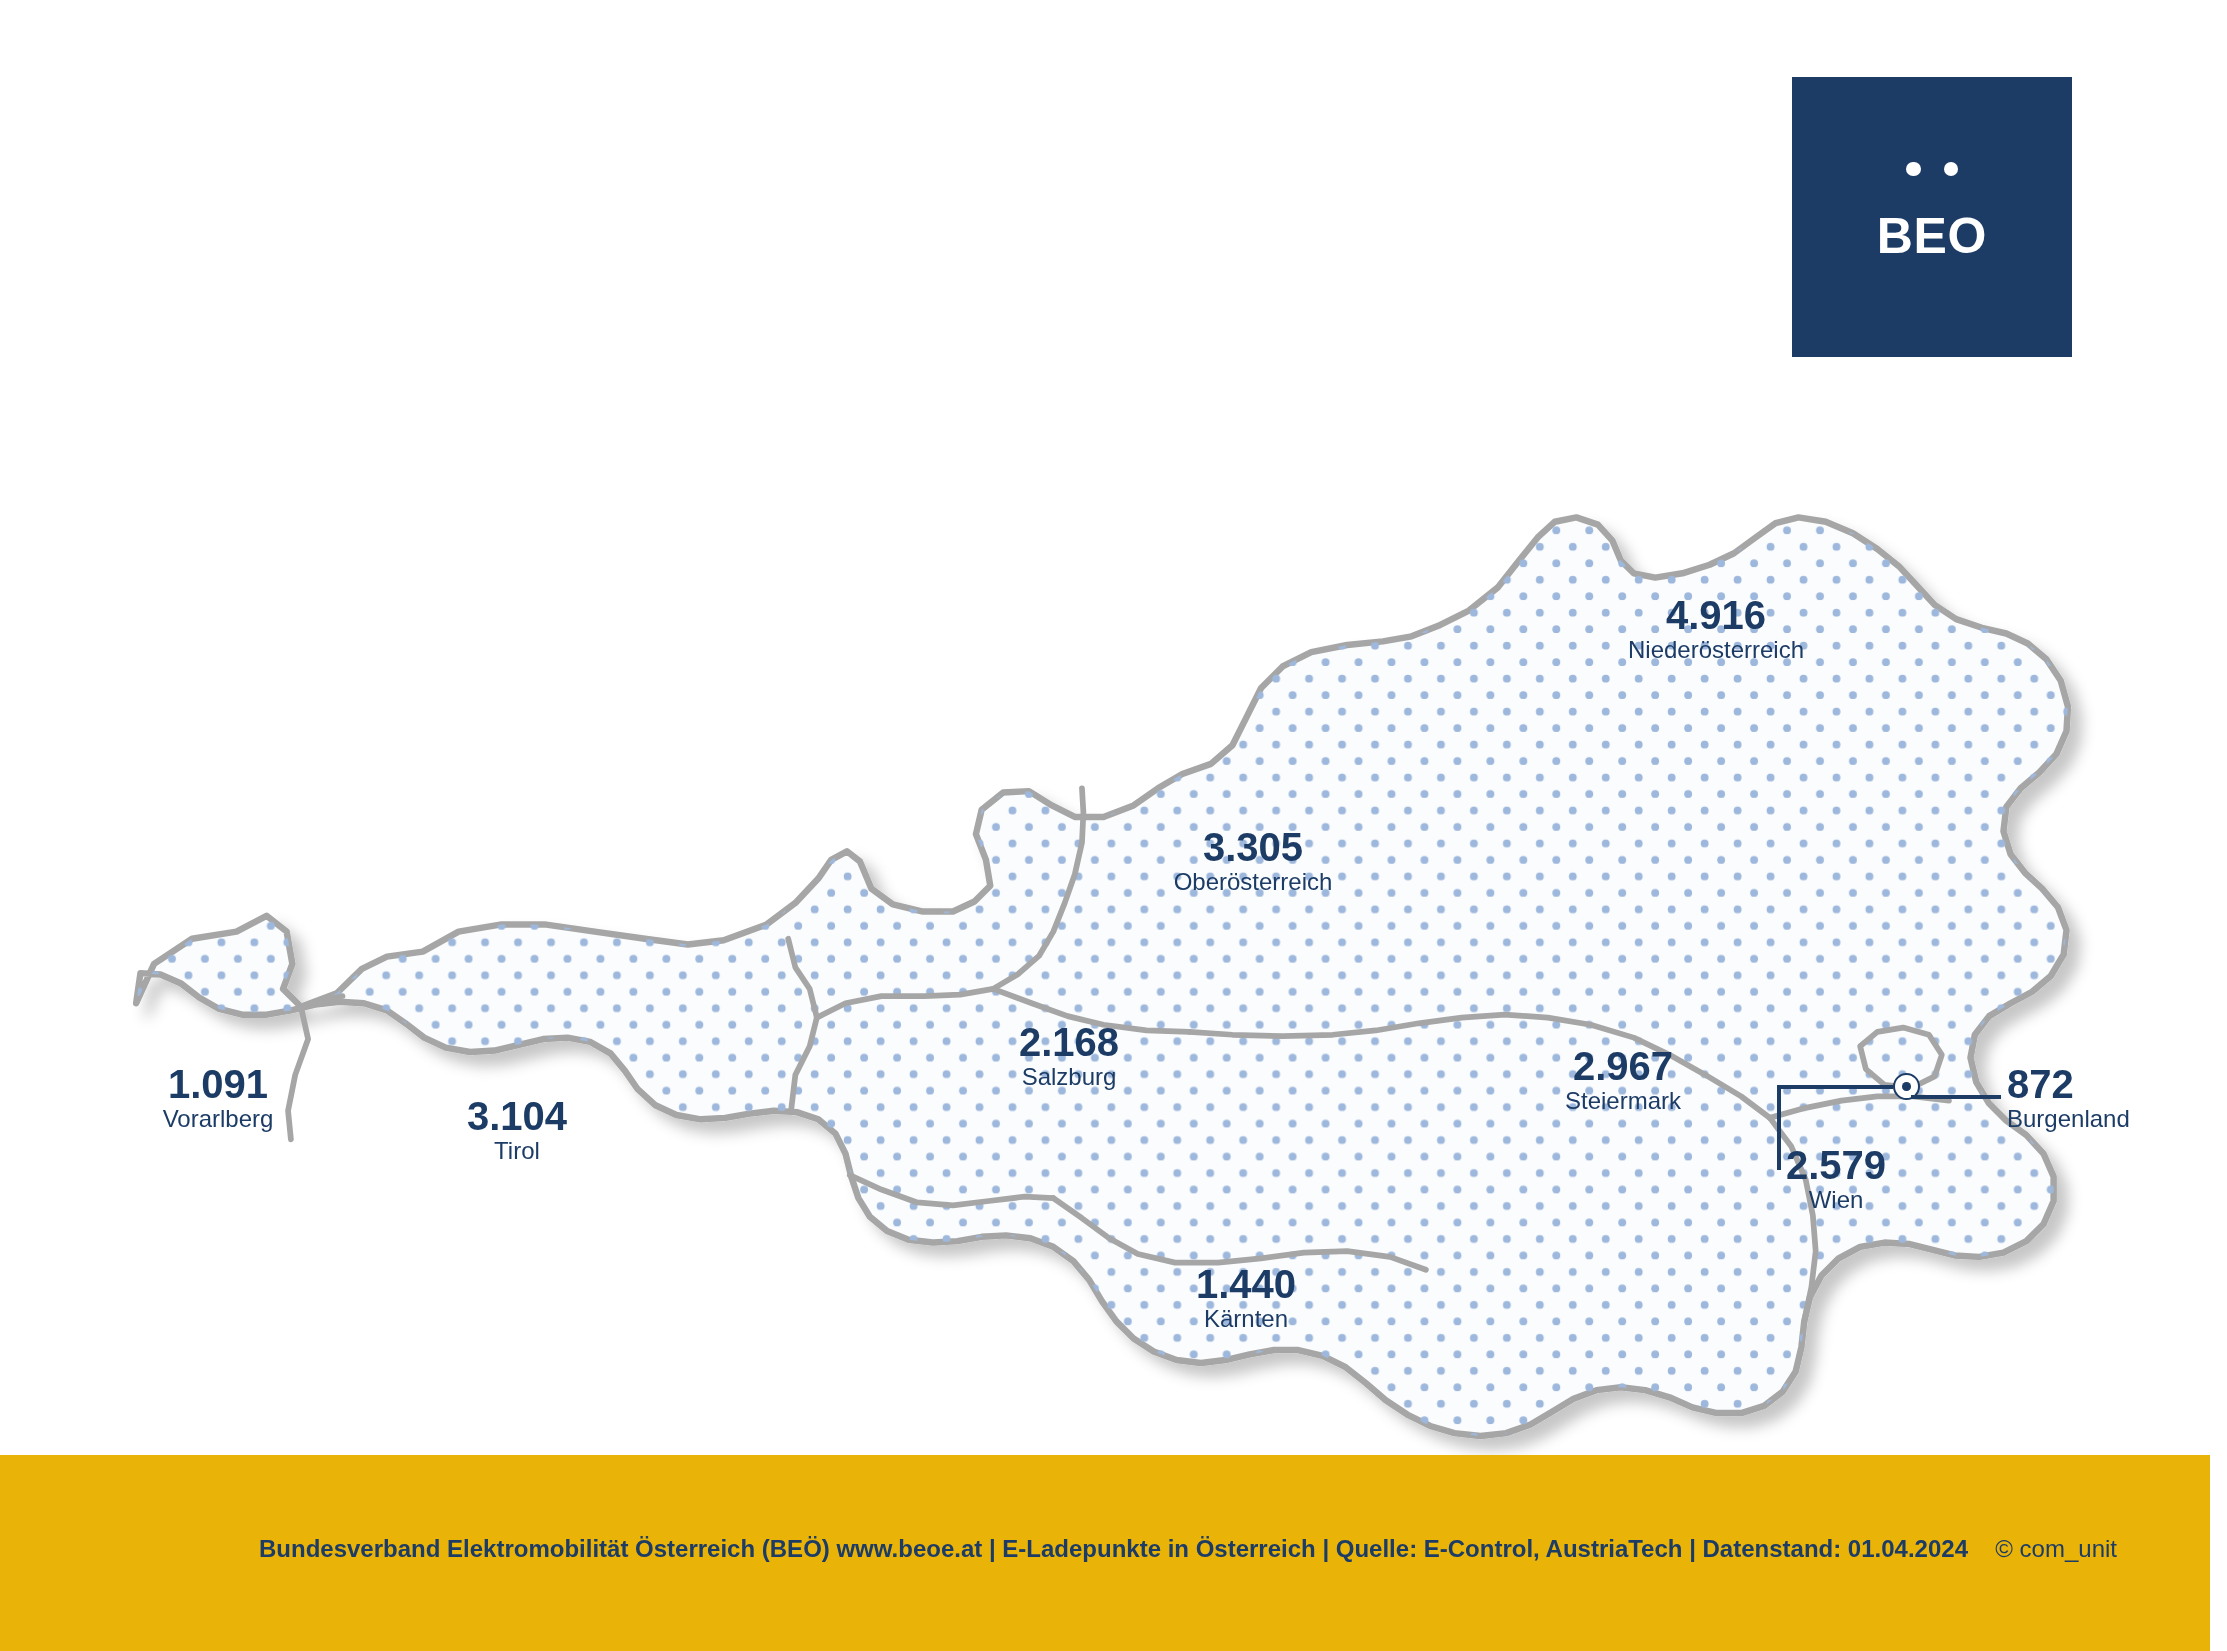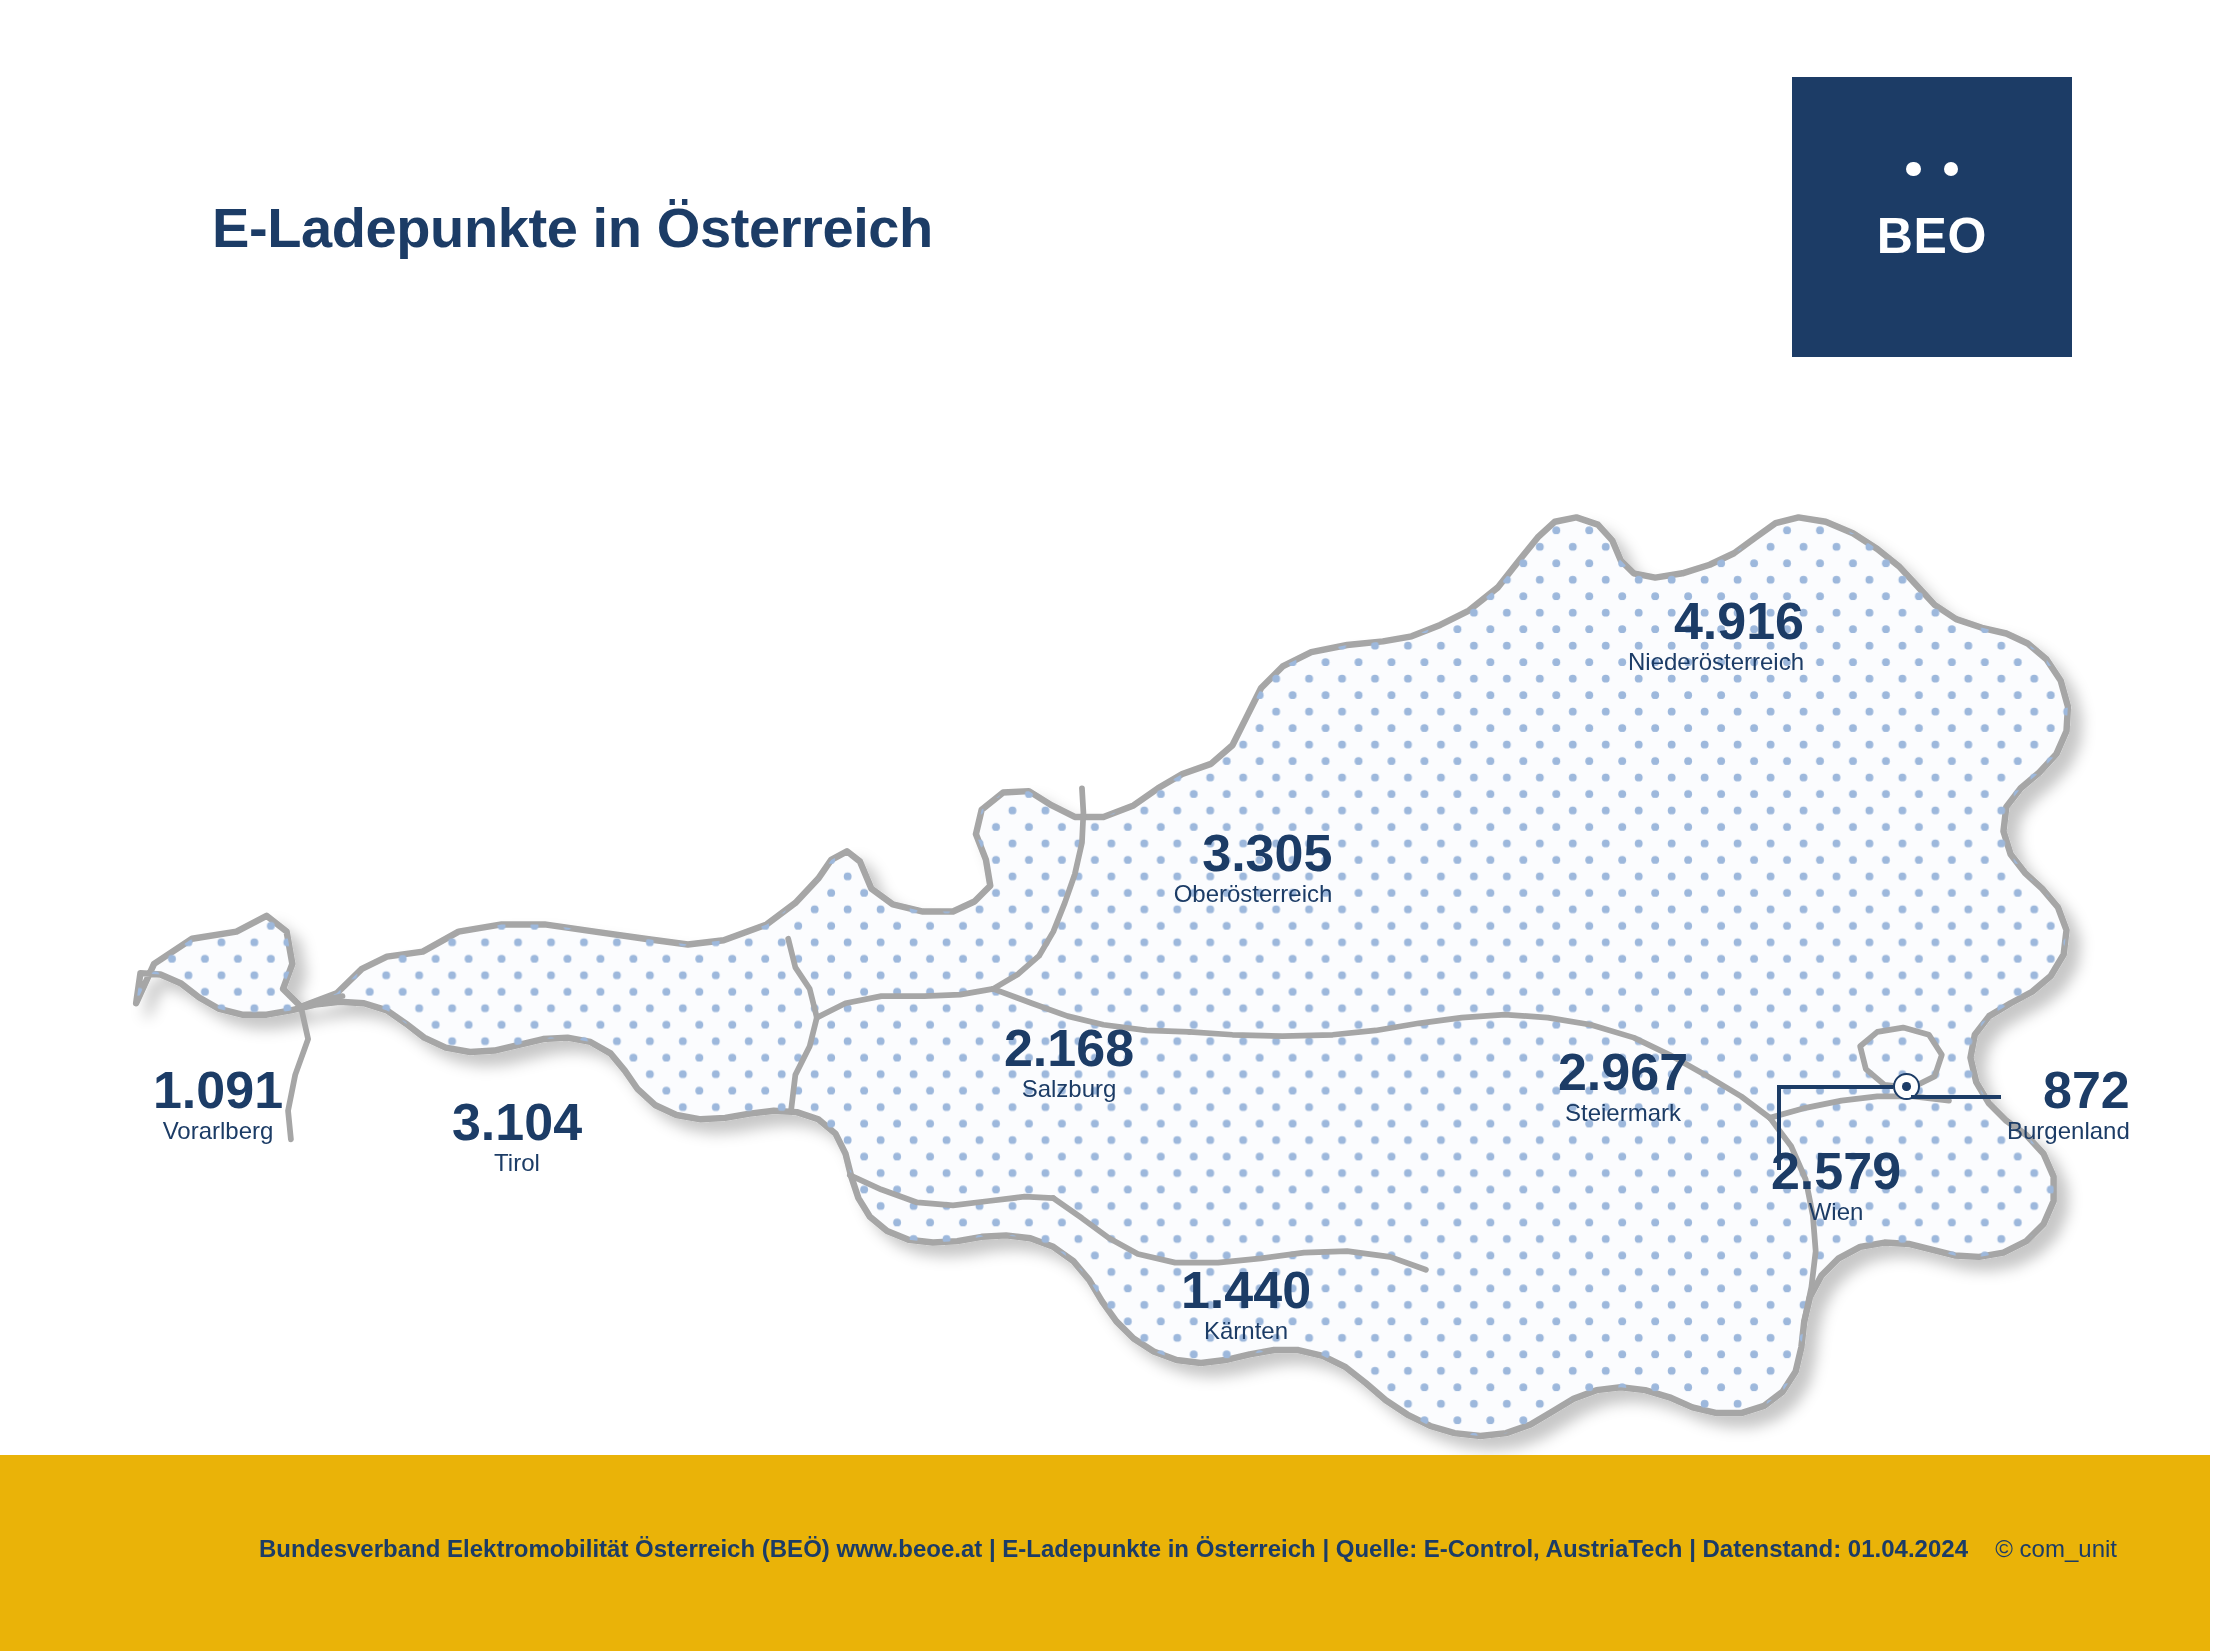--- a/index.html
+++ b/index.html
@@ -174,7 +174,6 @@
 <body>
 
 <div id="header">
-  <div id="title">E-Ladepunkte in Österreich</div>
 
   <div id="logo">
     <div id="logo-dots">

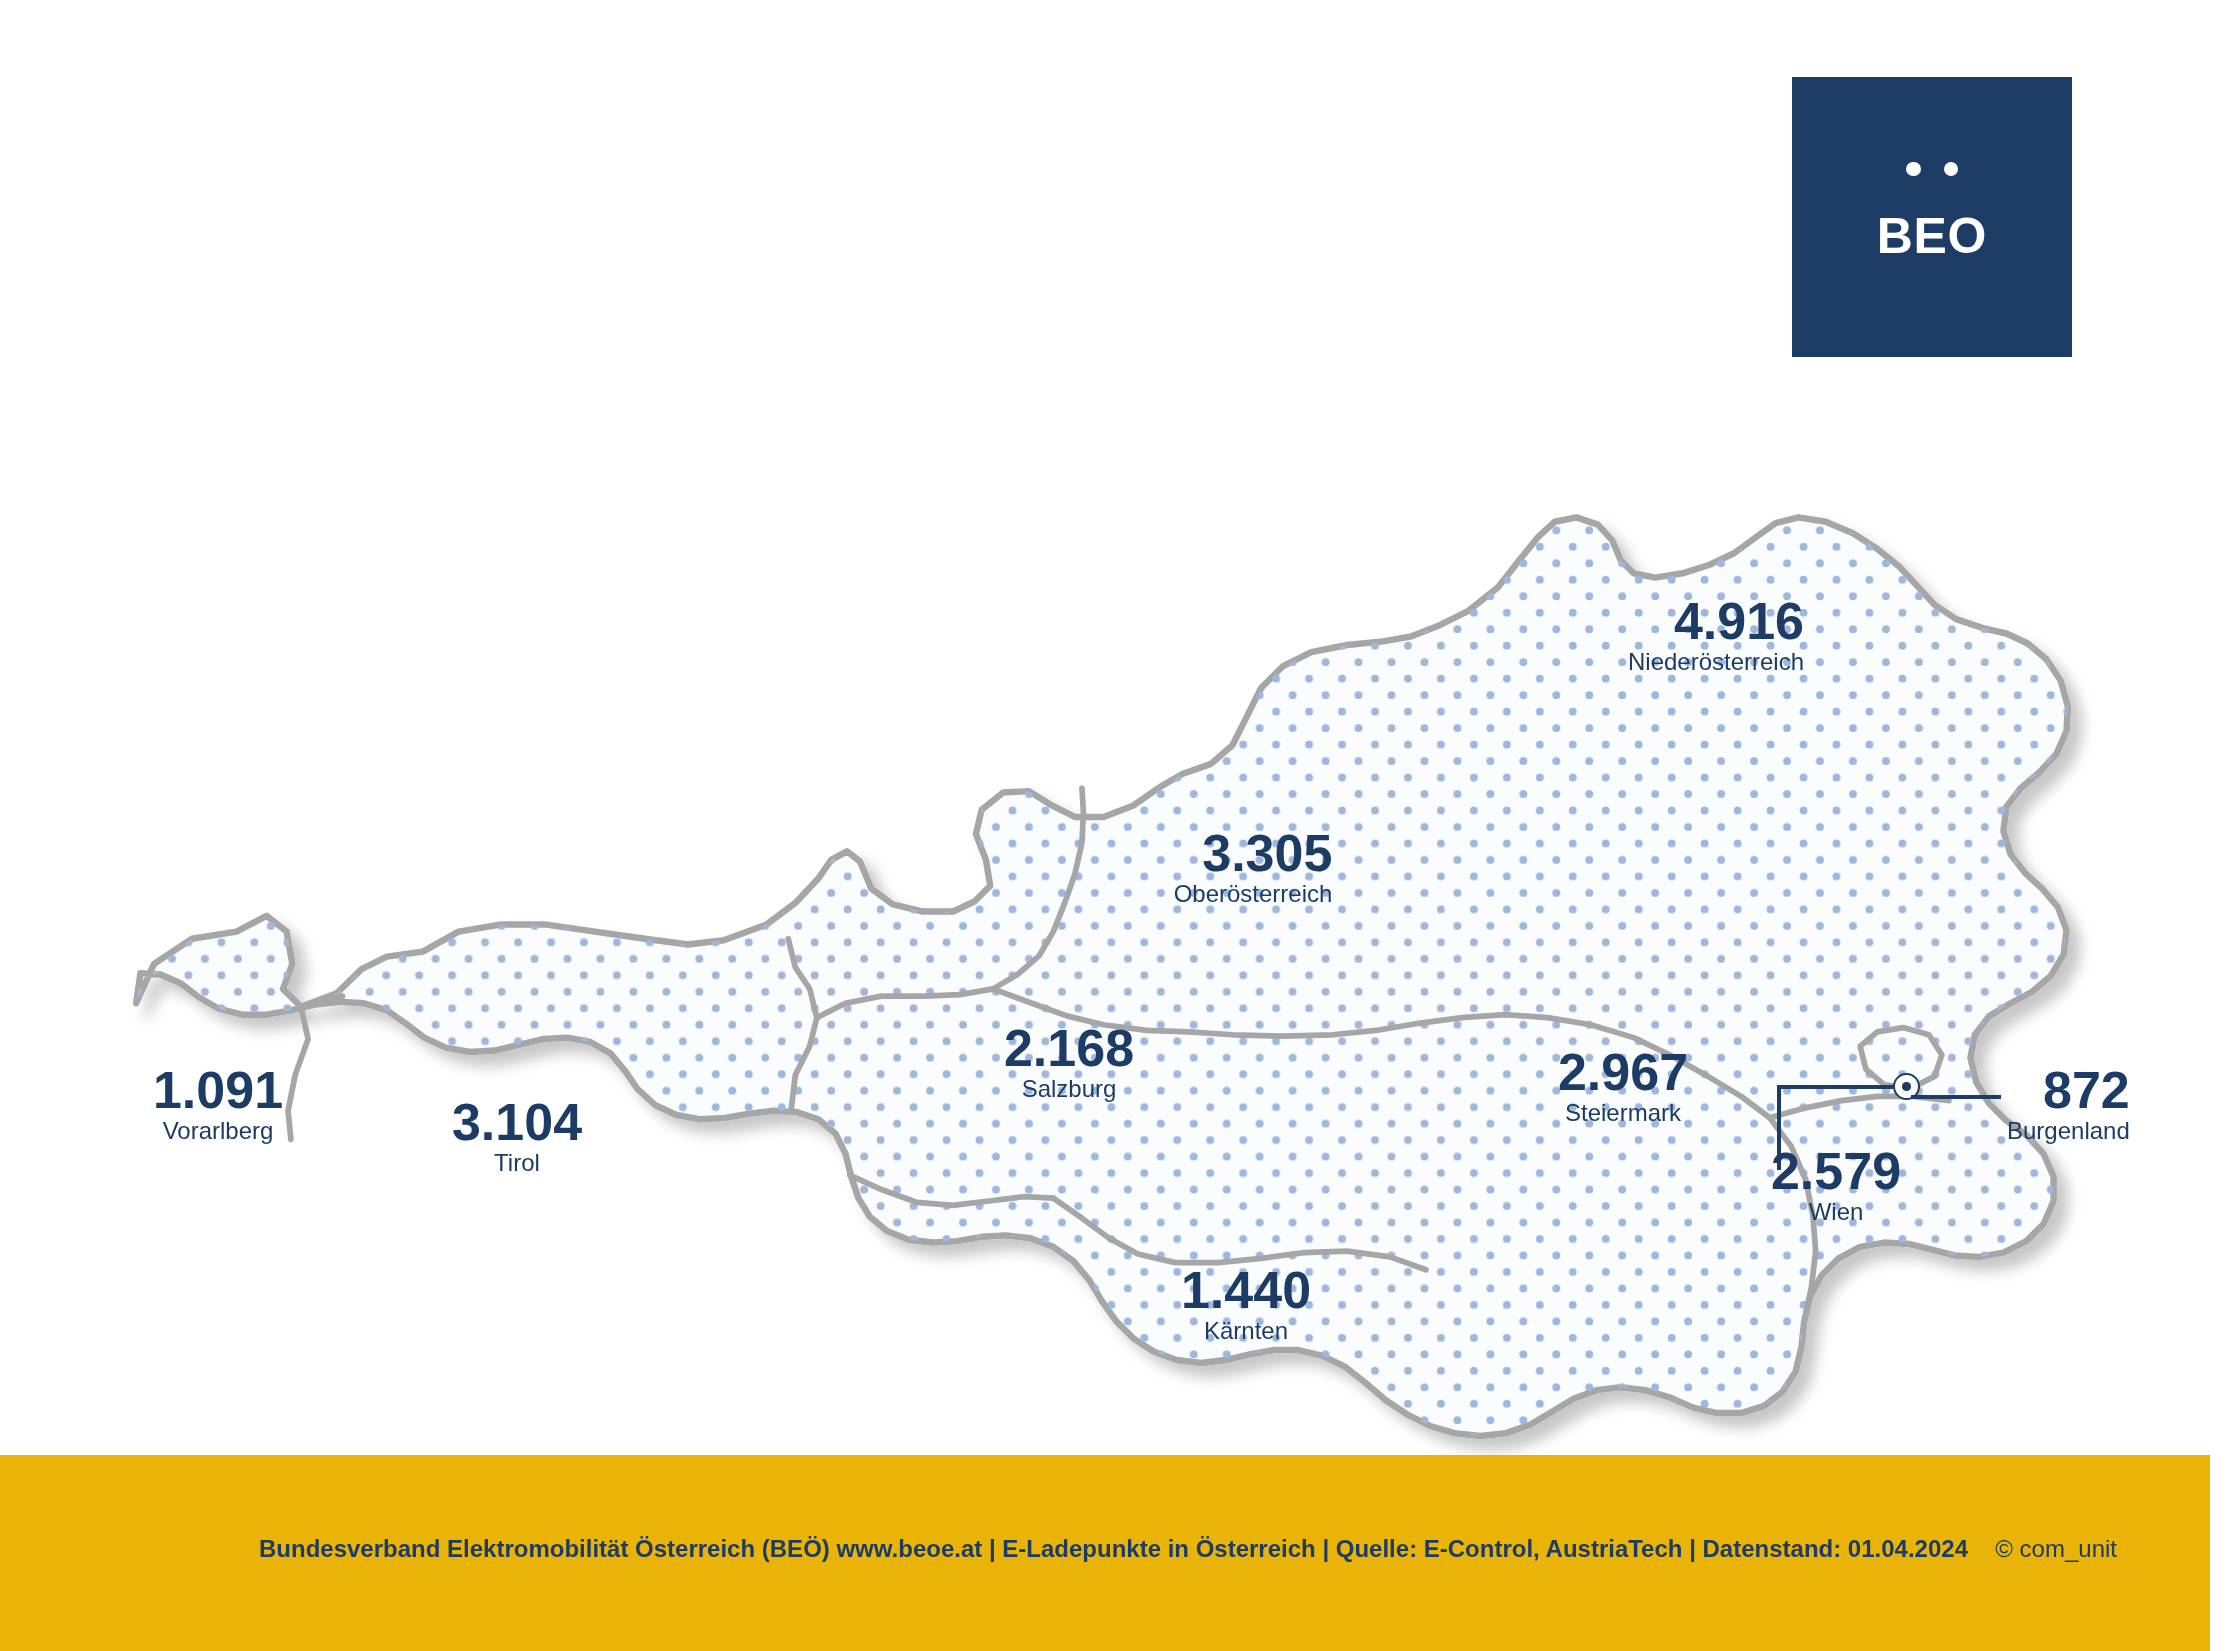--- a/index.html
+++ b/index.html
@@ -100,10 +100,9 @@
     transform: translateX(-50%);
   }
   .region-value {
-    font-size: 52px;
+    font-size: 40px;
     font-weight: bold;
     line-height: 1.02;
-    text-align: right;
   }
   .region-name {
     font-size: 24px;

